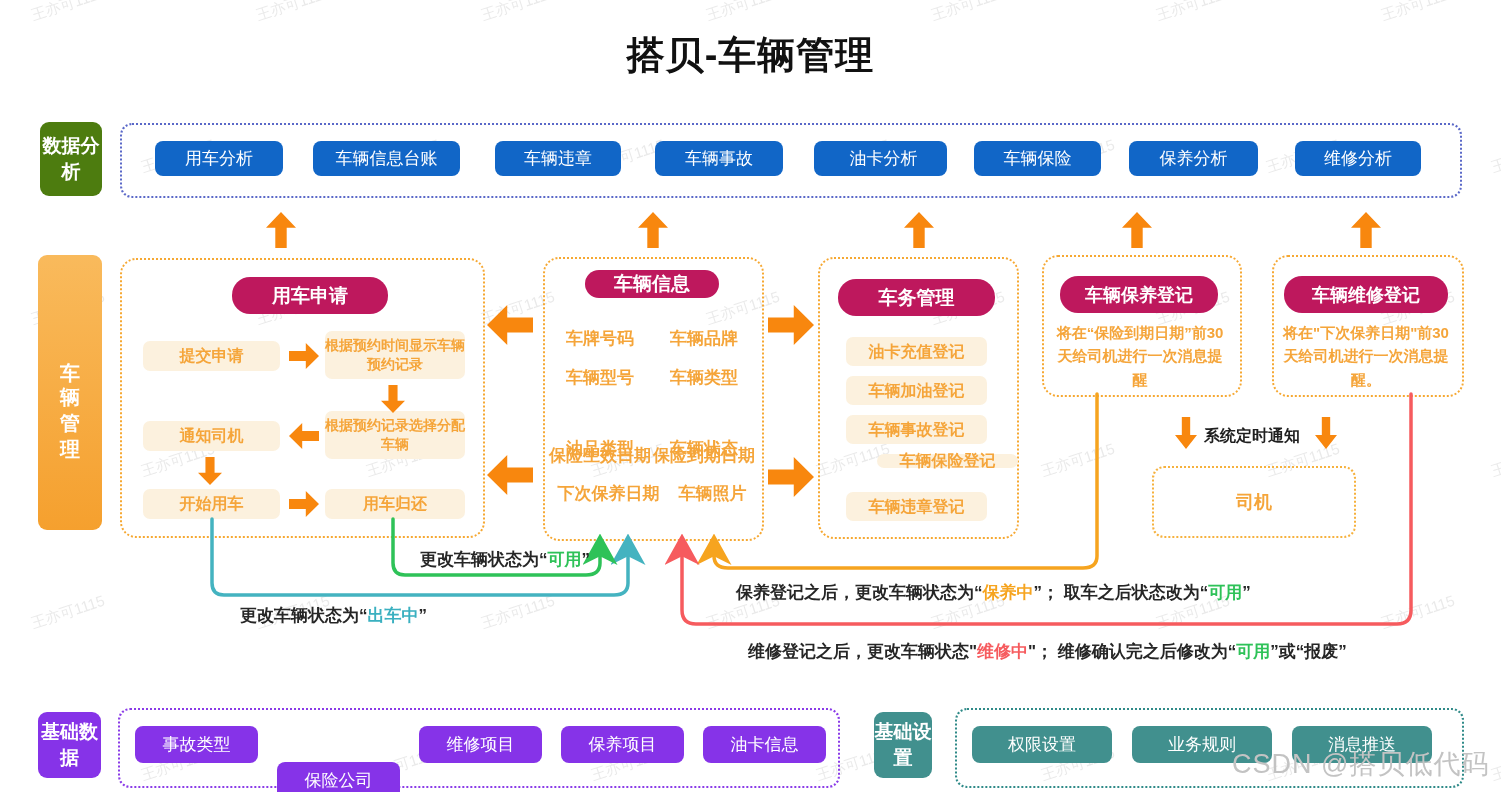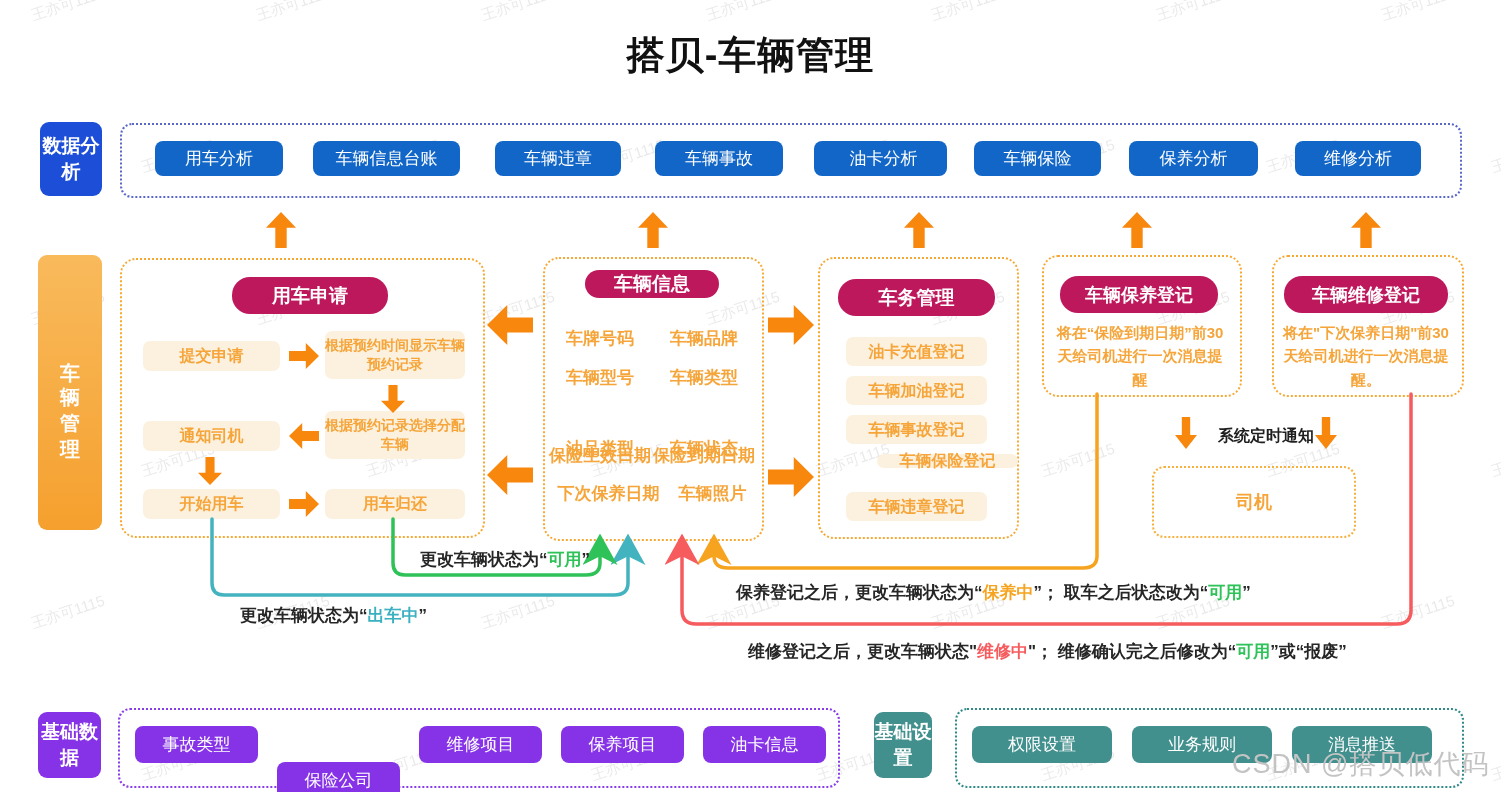--- a/index.html
+++ b/index.html
@@ -8,7 +8,7 @@
   .ttl{position:absolute;left:0;right:0;top:30px;text-align:center;font-size:38px;font-weight:800;color:#111;letter-spacing:1px;}
   
   .side-lbl{position:absolute;color:#fff;font-weight:700;font-size:19px;display:flex;align-items:center;justify-content:center;text-align:center;line-height:1.35;border-radius:9px;word-break:break-all;}
-  .lbl-blue{background:#1d4ed8;}
+  .lbl-blue{background:#4d7c0f;}
   .lbl-orange{background:linear-gradient(180deg,#f9ba5c,#f5a02e);}
   .lbl-purple{background:#8633e8;}
   .lbl-teal{background:#41908e;}

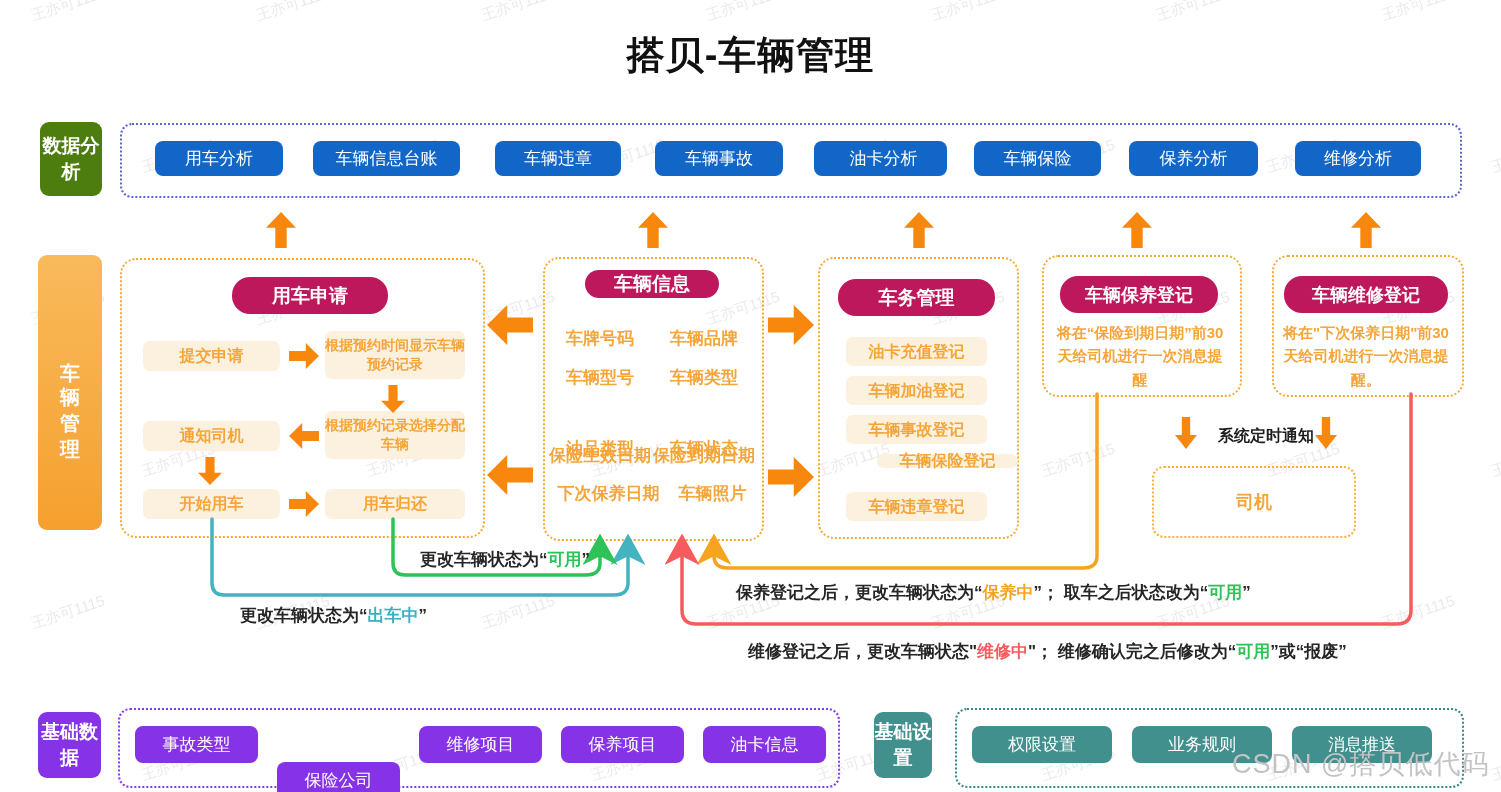--- a/index.html
+++ b/index.html
@@ -174,7 +174,7 @@
 
   <div class="arw down" style="left:1175px;top:417px;width:22px;height:32px;"></div>
   <div class="arw down" style="left:1315px;top:417px;width:22px;height:32px;"></div>
-  <div class="sysnote" style="left:1204px;top:426px;margin-left:14px;">系统定时通知</div>
+  <div class="sysnote" style="left:1204px;top:426px;">系统定时通知</div>
   <div class="driver" style="left:1152px;top:466px;width:200px;height:68px;">司机</div>
 
   <svg class="lines" width="1501" height="792" viewBox="0 0 1501 792">

